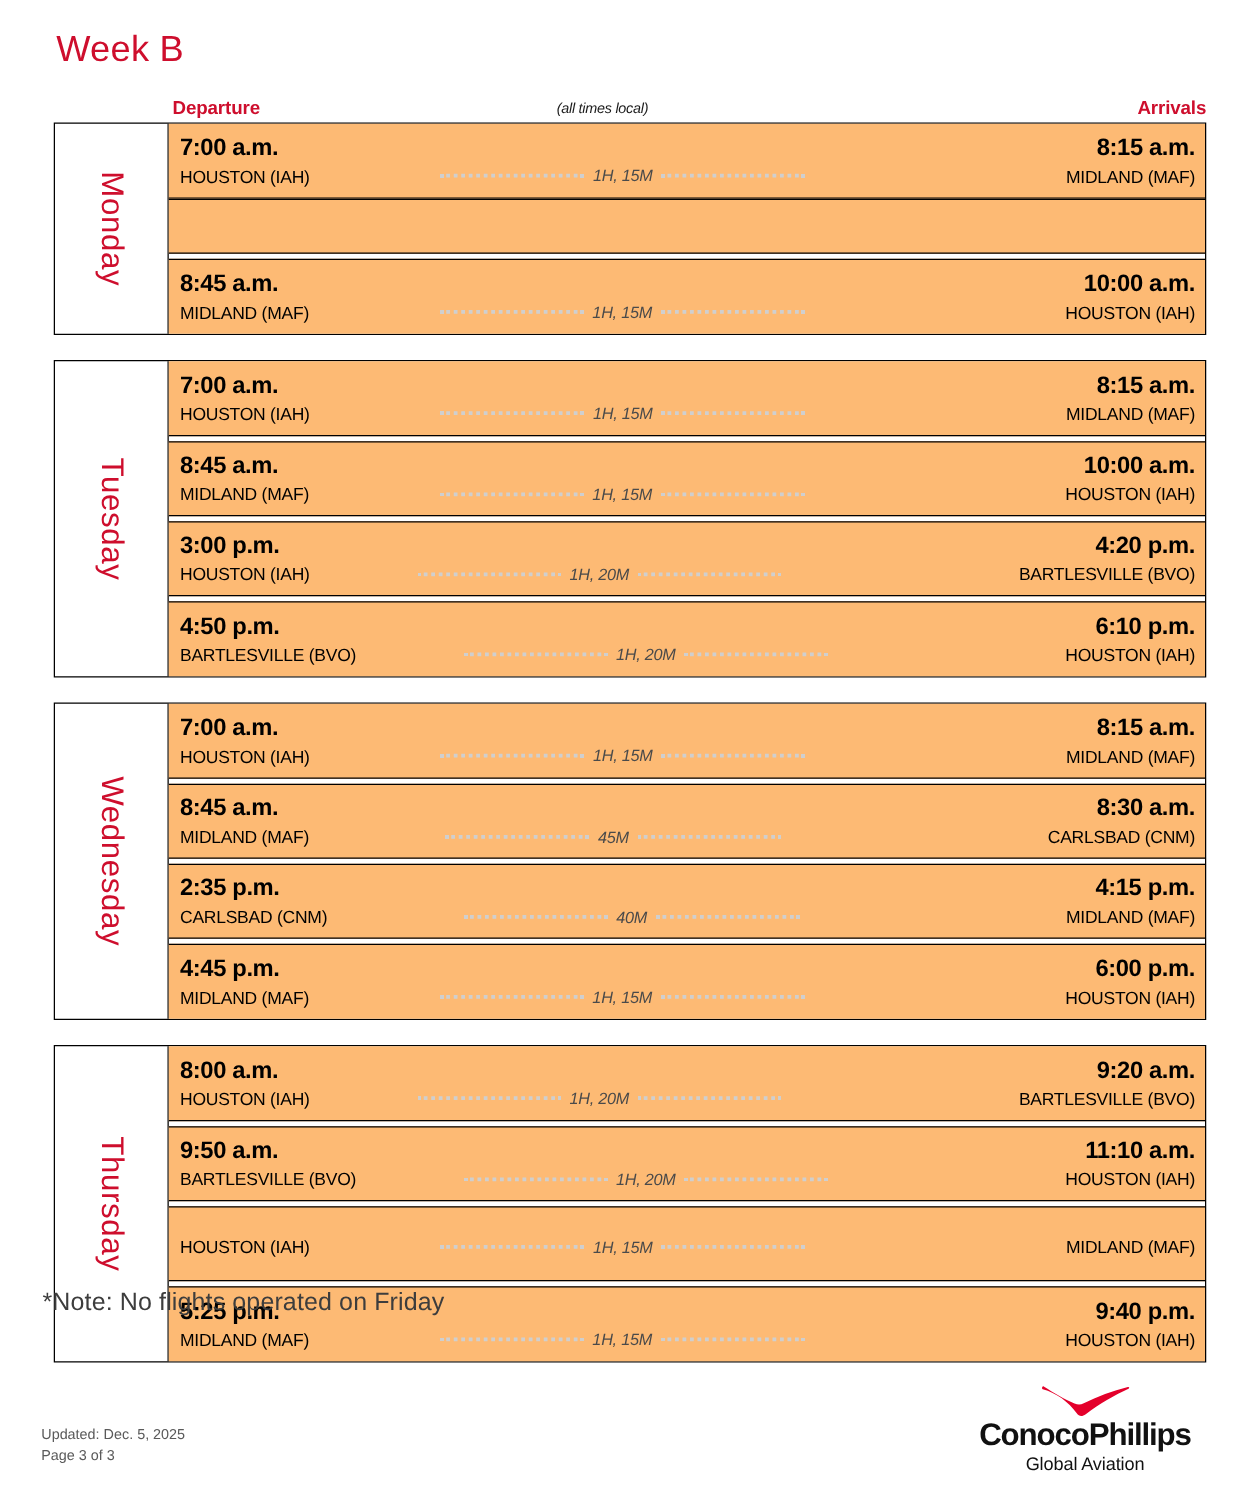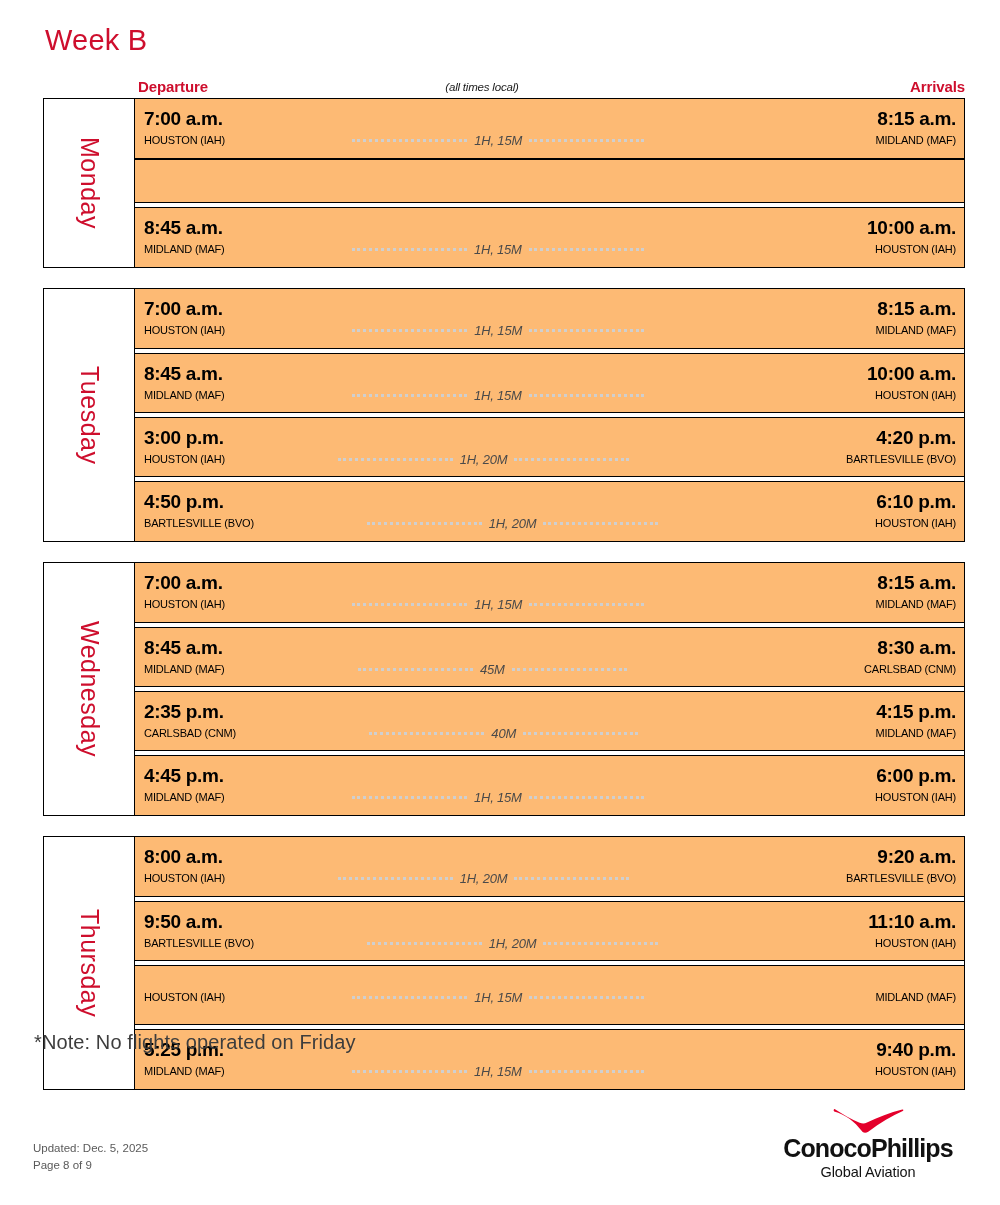--- a/index.html
+++ b/index.html
@@ -168,7 +168,7 @@
     line-height: 1.05;
   }
   .airport {
-    font-size: 11px;
+    font-size: 14px;
     font-weight: 400;
     letter-spacing: -0.2px;
     white-space: nowrap;

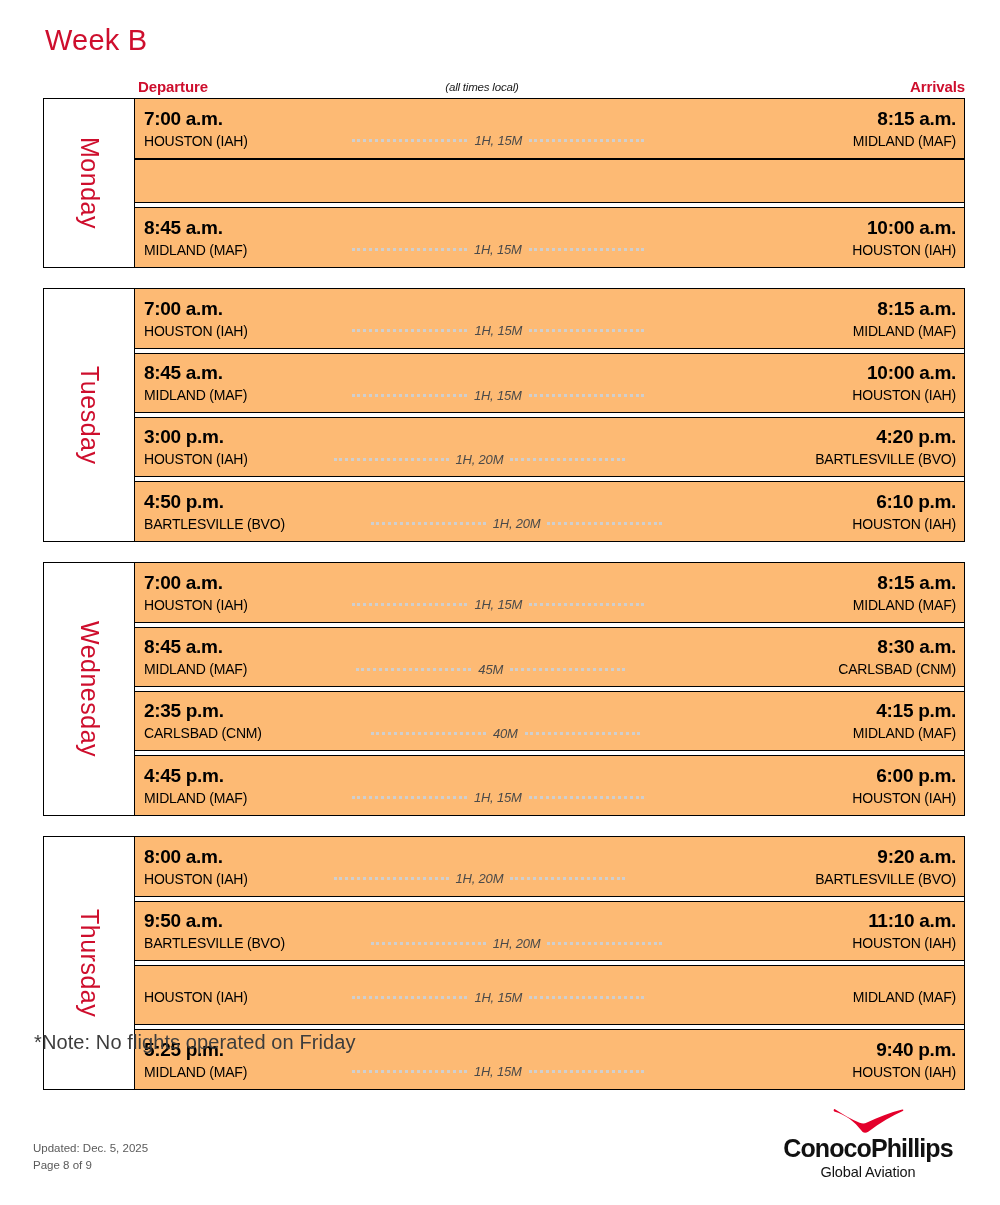--- a/index.html
+++ b/index.html
@@ -503,7 +503,7 @@
 
   <div class="footer-meta">
     <div>Updated: Dec. 5, 2025</div>
-    <div>Page 8 of 9</div>
+    <div>Page 3 of 3</div>
   </div>
 
   <div class="logo">

